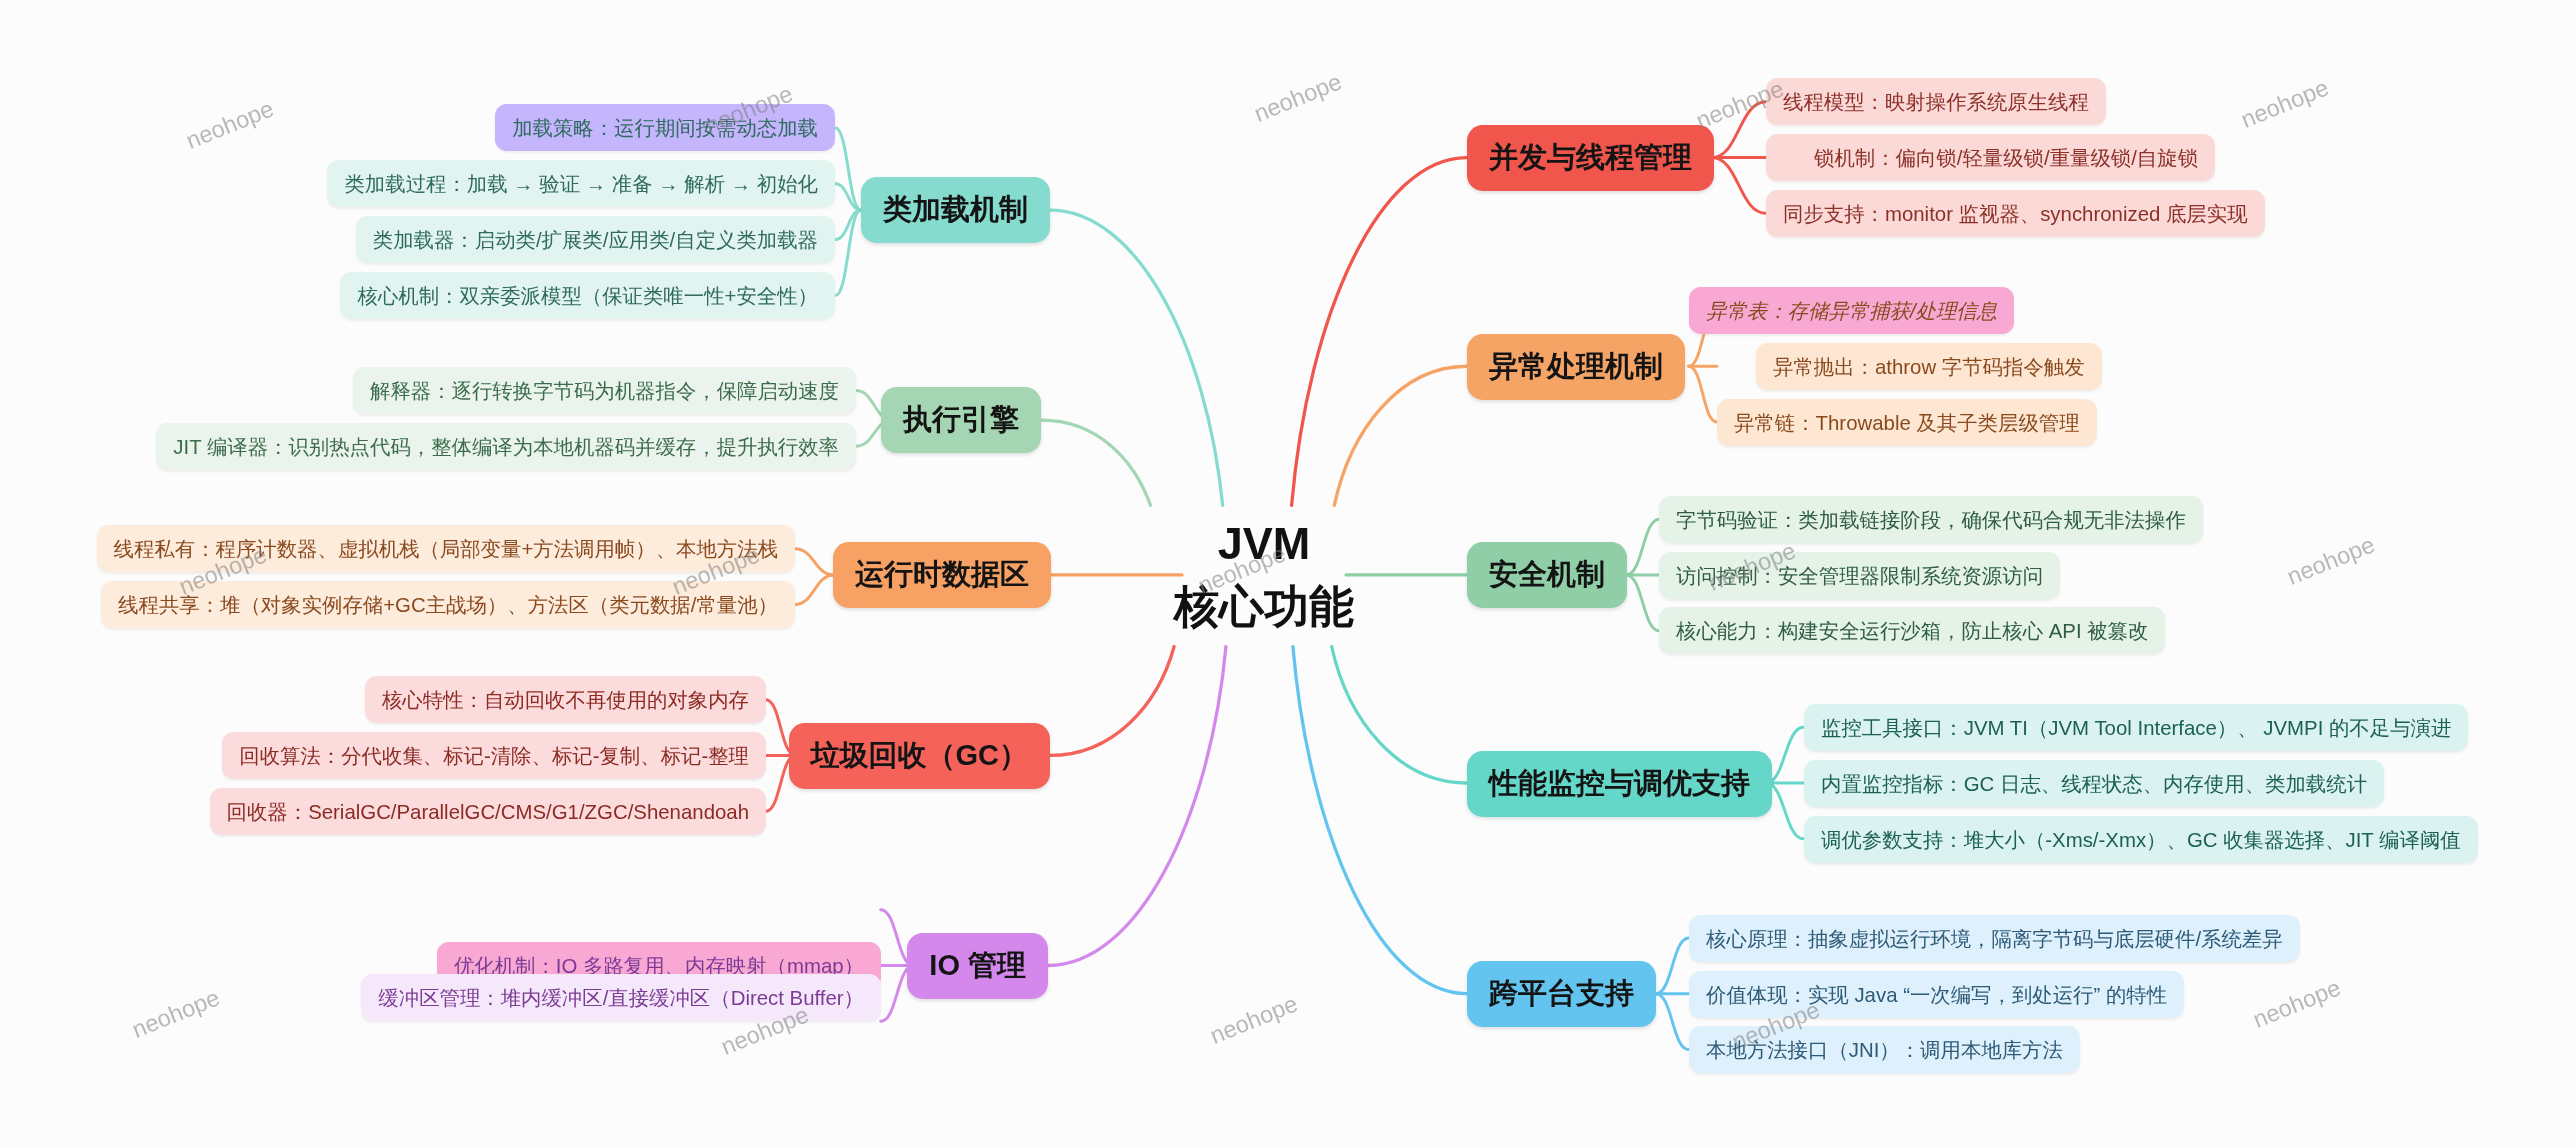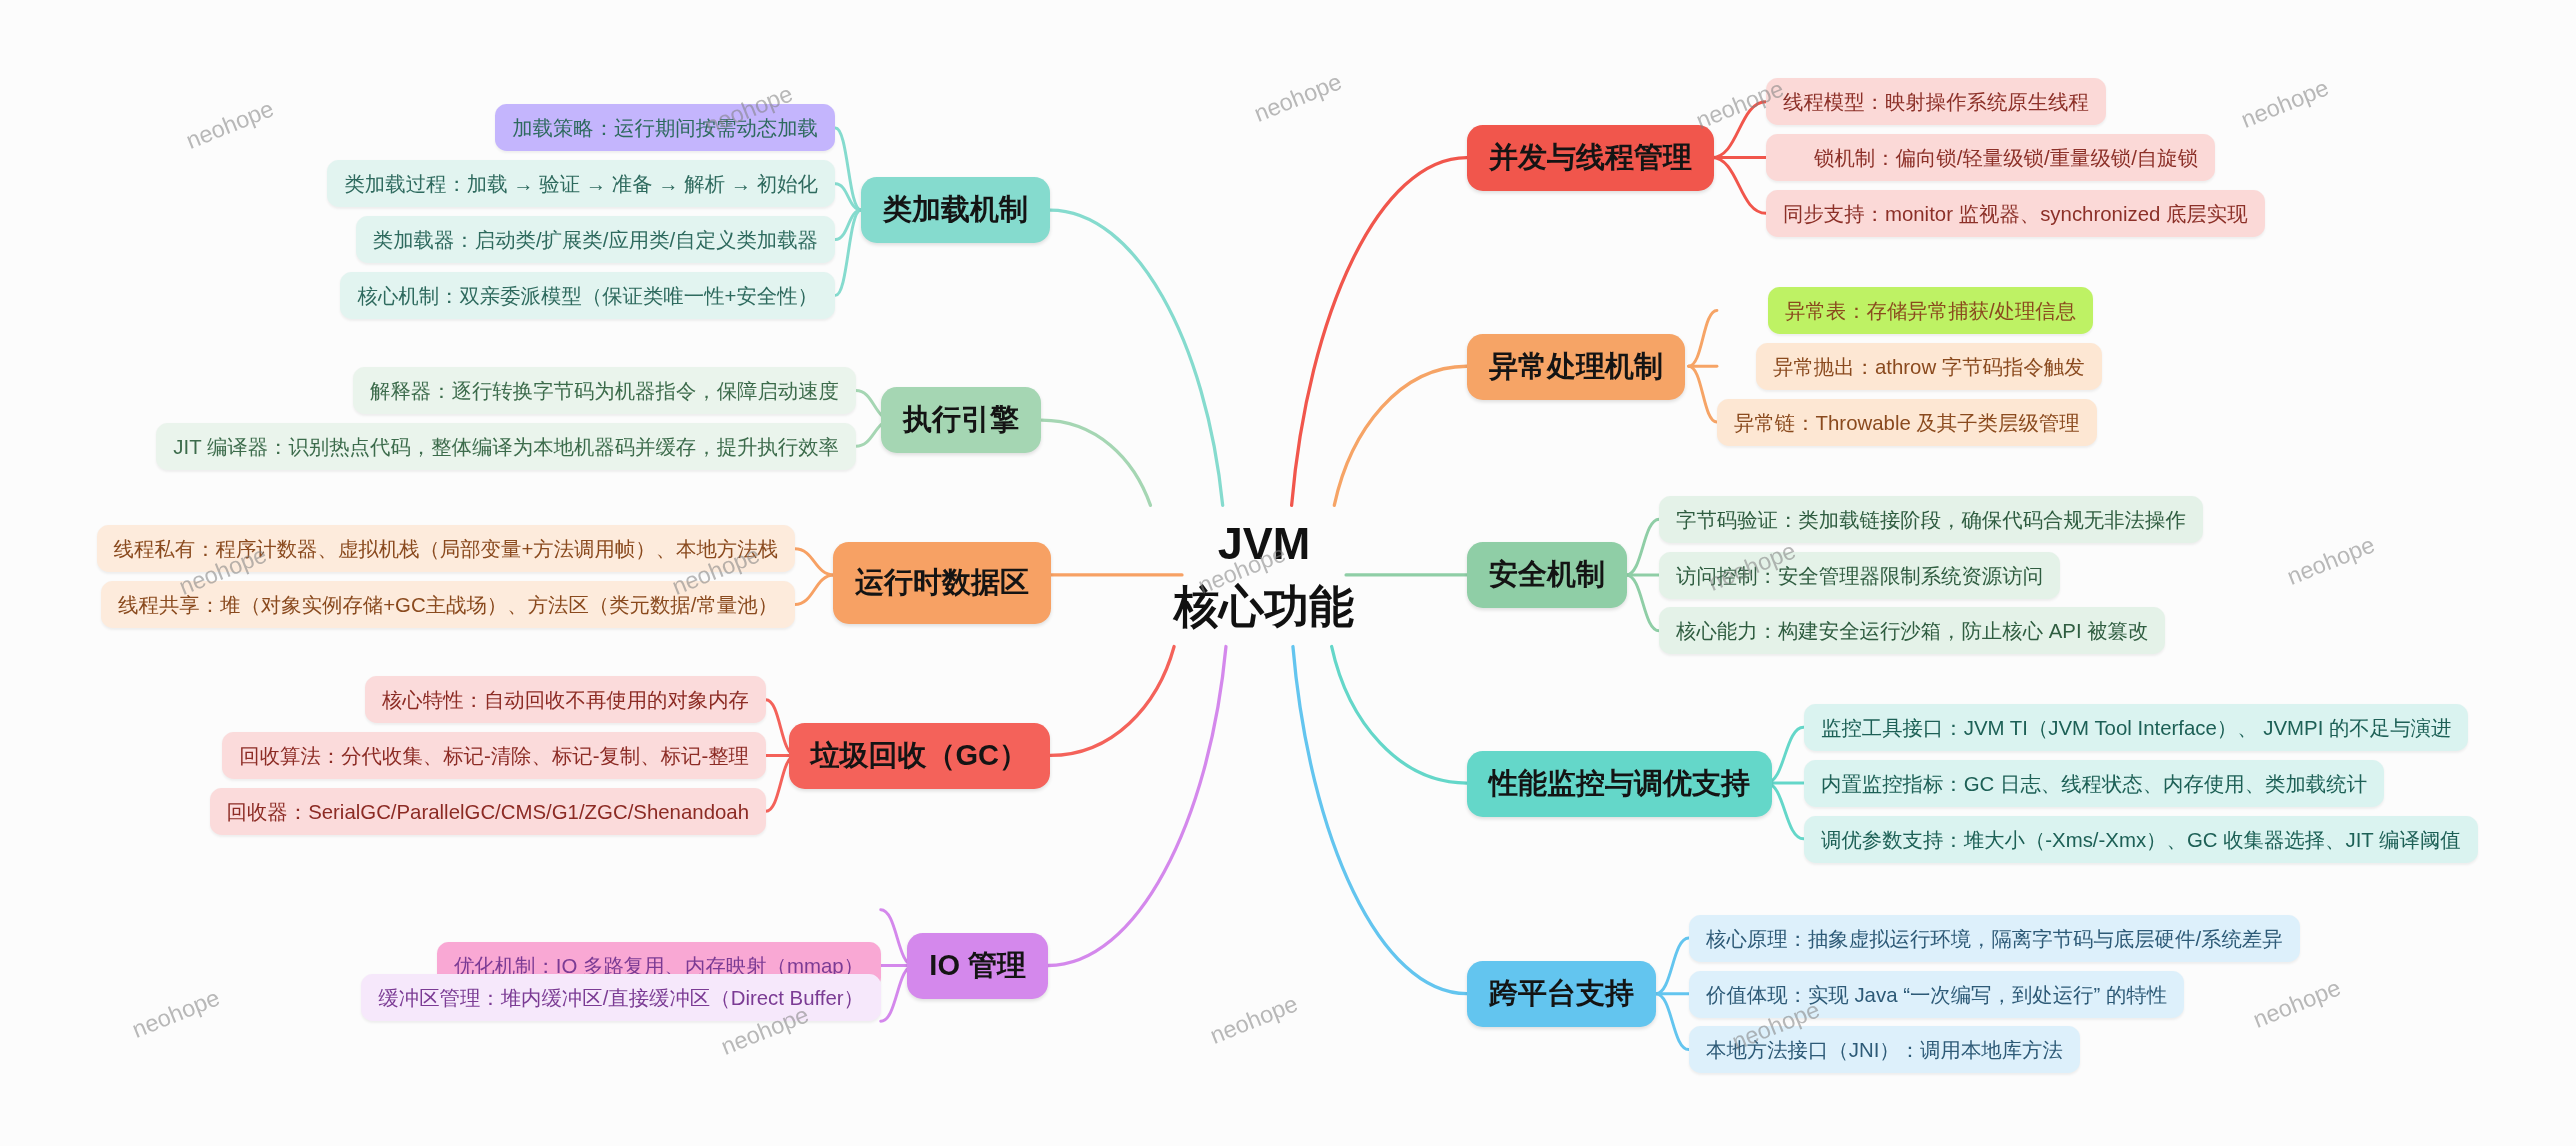--- a/index.html
+++ b/index.html
@@ -115,7 +115,7 @@
     <div class="leaf" style="top: 134px; left: 1766px; background: rgb(251, 217, 215); color: rgb(140, 48, 40); padding-left: 48px;">锁机制：偏向锁/轻量级锁/重量级锁/自旋锁</div>
     <div class="leaf" style="top: 190px; left: 1766px; background: rgb(251, 217, 215); color: rgb(140, 48, 40);">同步支持：monitor 监视器、synchronized 底层实现</div>
     <div class="topic" style="top: 125px; height: 66px; left: 1467px; background: rgb(241, 86, 76);">并发与线程管理</div>
-    <div class="leaf" style="top: 287px; left: 1768px; background: #bef264; color: rgb(138, 74, 30);">异常表：存储异常捕获/处理信息</div>
+    <div class="leaf" style="top: 287px; left: 1689px; background: #f9a8d4; color: rgb(138, 74, 30); font-style: italic;">异常表：存储异常捕获/处理信息</div>
     <div class="leaf" style="top: 343px; left: 1756px; background: rgb(253, 231, 211); color: rgb(138, 74, 30);">异常抛出：athrow 字节码指令触发</div>
     <div class="leaf" style="top: 399px; left: 1717px; background: rgb(253, 231, 211); color: rgb(138, 74, 30);">异常链：Throwable 及其子类层级管理</div>
     <div class="topic" style="top: 334px; height: 66px; left: 1467px; background: rgb(246, 164, 102);">异常处理机制</div>

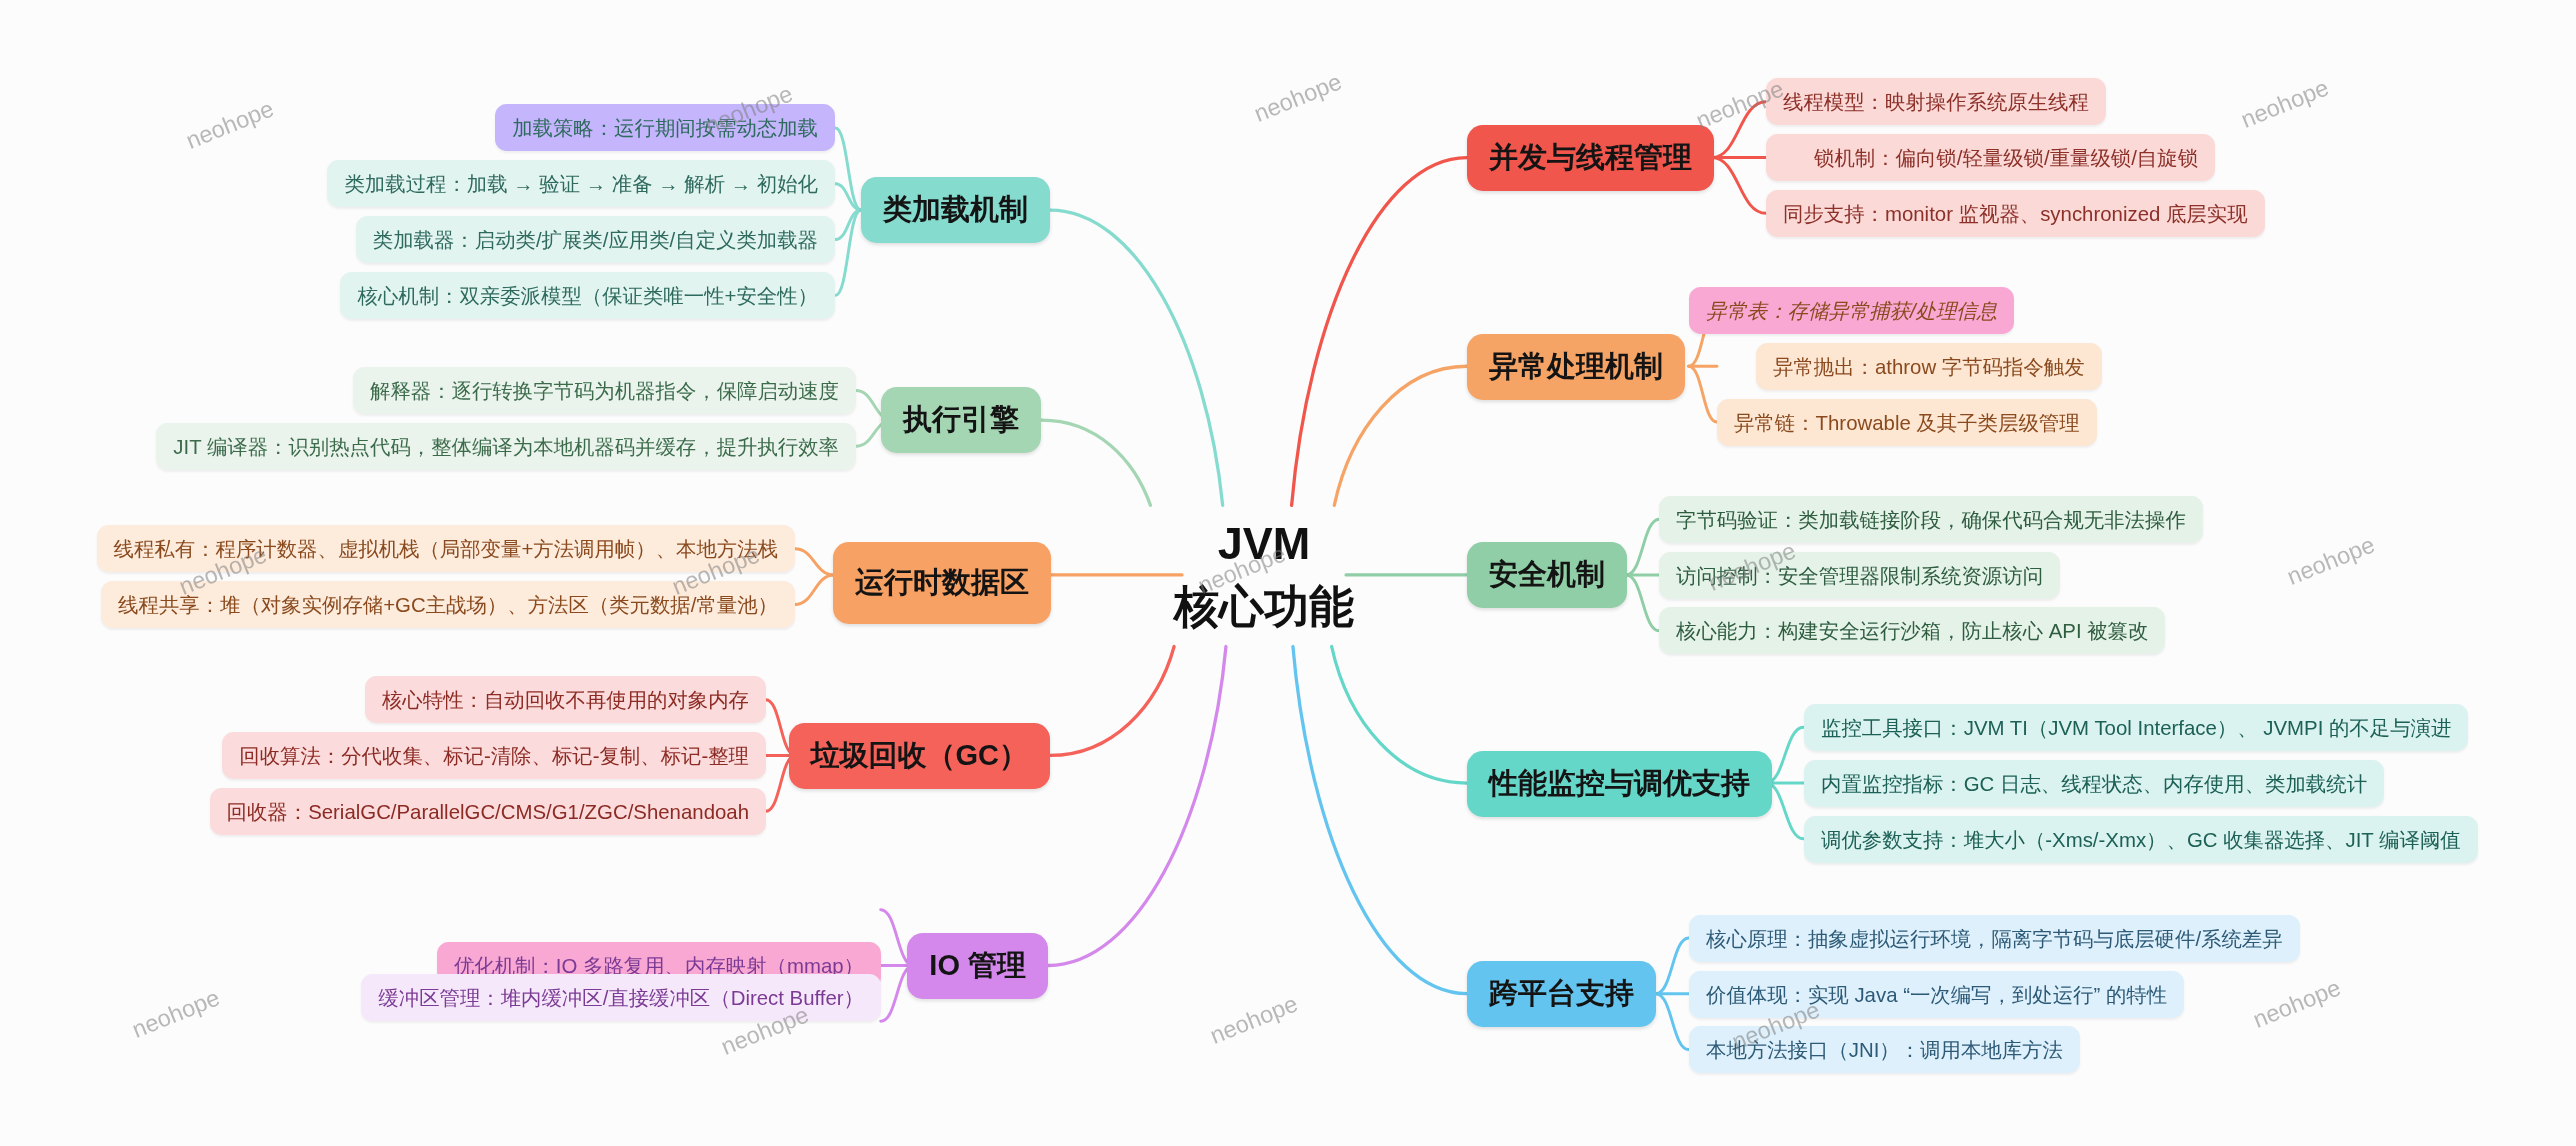--- a/index.html
+++ b/index.html
@@ -103,7 +103,7 @@
     <div class="topic" style="top: 387px; height: 66px; right: 1535px; background: rgb(165, 214, 179);">执行引擎</div>
     <div class="leaf" style="top: 525px; right: 1781px; background: rgb(253, 235, 220); color: rgb(138, 74, 30);">线程私有：程序计数器、虚拟机栈（局部变量+方法调用帧）、本地方法栈</div>
     <div class="leaf" style="top: 581px; right: 1781px; background: rgb(253, 235, 220); color: rgb(138, 74, 30);">线程共享：堆（对象实例存储+GC主战场）、方法区（类元数据/常量池）</div>
-    <div class="topic" style="top: 542px; height: 82px; right: 1525px; background: rgb(247, 161, 100); margin-left: 8px;">运行时数据区</div>
+    <div class="topic" style="top: 542px; height: 66px; right: 1525px; background: rgb(247, 161, 100); margin-left: 8px;">运行时数据区</div>
     <div class="leaf" style="top: 676px; right: 1810px; background: rgb(251, 219, 219); color: rgb(140, 43, 36);">核心特性：自动回收不再使用的对象内存</div>
     <div class="leaf" style="top: 732px; right: 1810px; background: rgb(251, 219, 219); color: rgb(140, 43, 36);">回收算法：分代收集、标记-清除、标记-复制、标记-整理</div>
     <div class="leaf" style="top: 788px; right: 1810px; background: rgb(251, 219, 219); color: rgb(140, 43, 36);">回收器：SerialGC/ParallelGC/CMS/G1/ZGC/Shenandoah</div>

